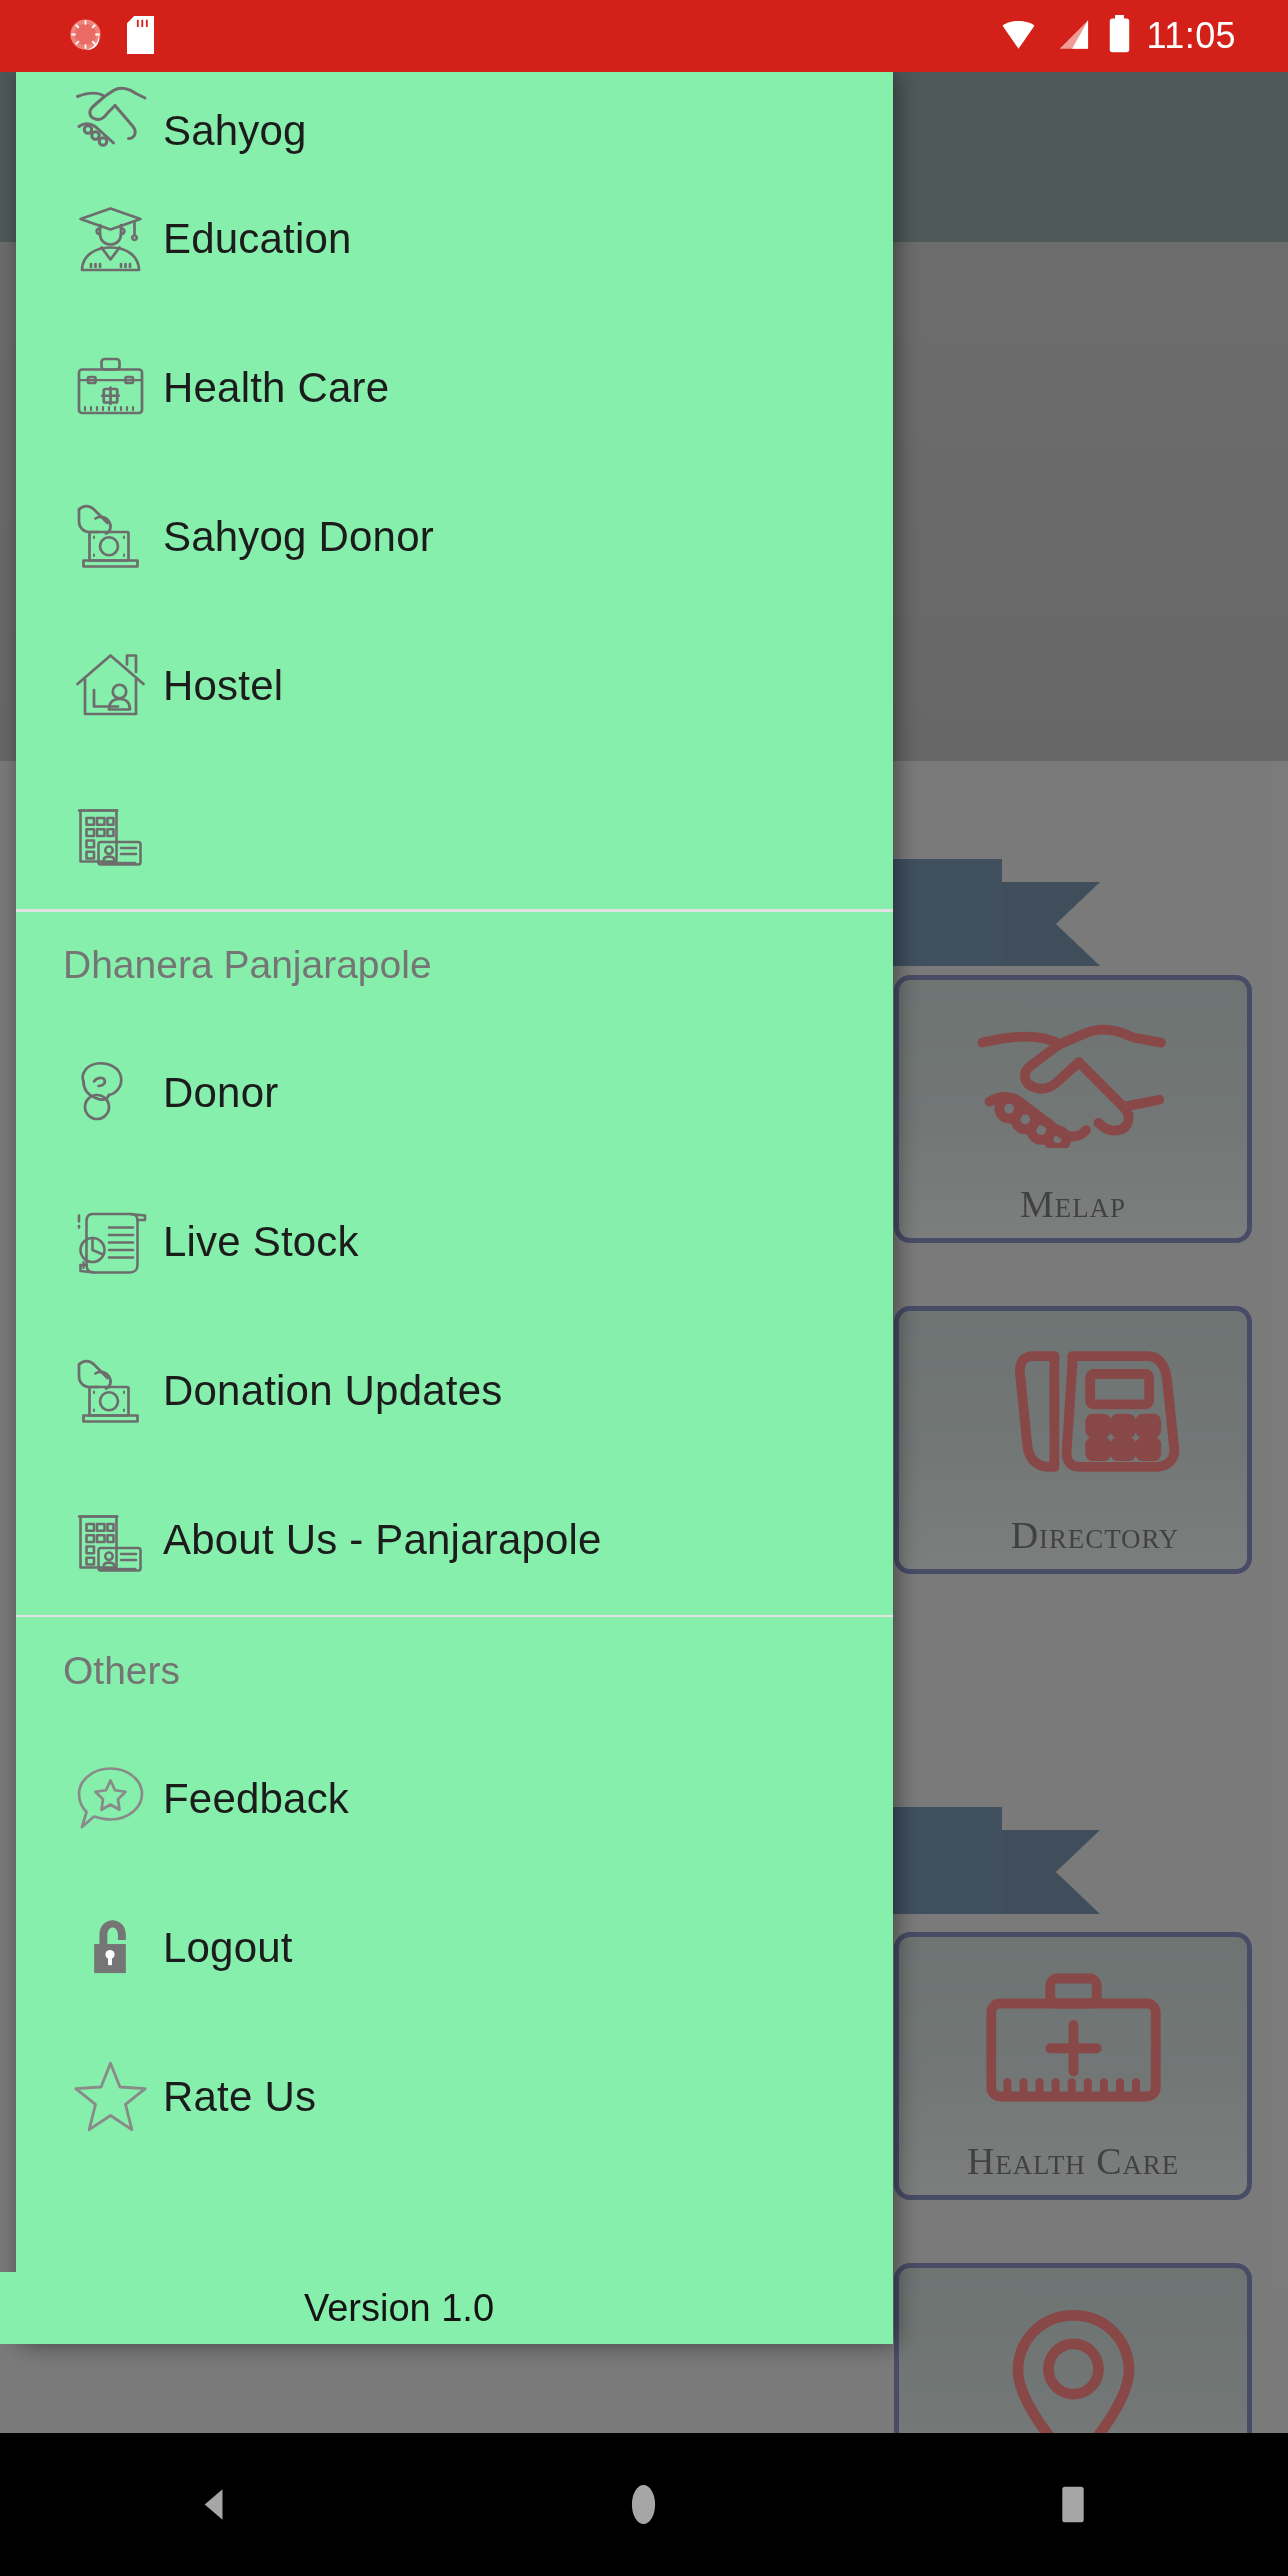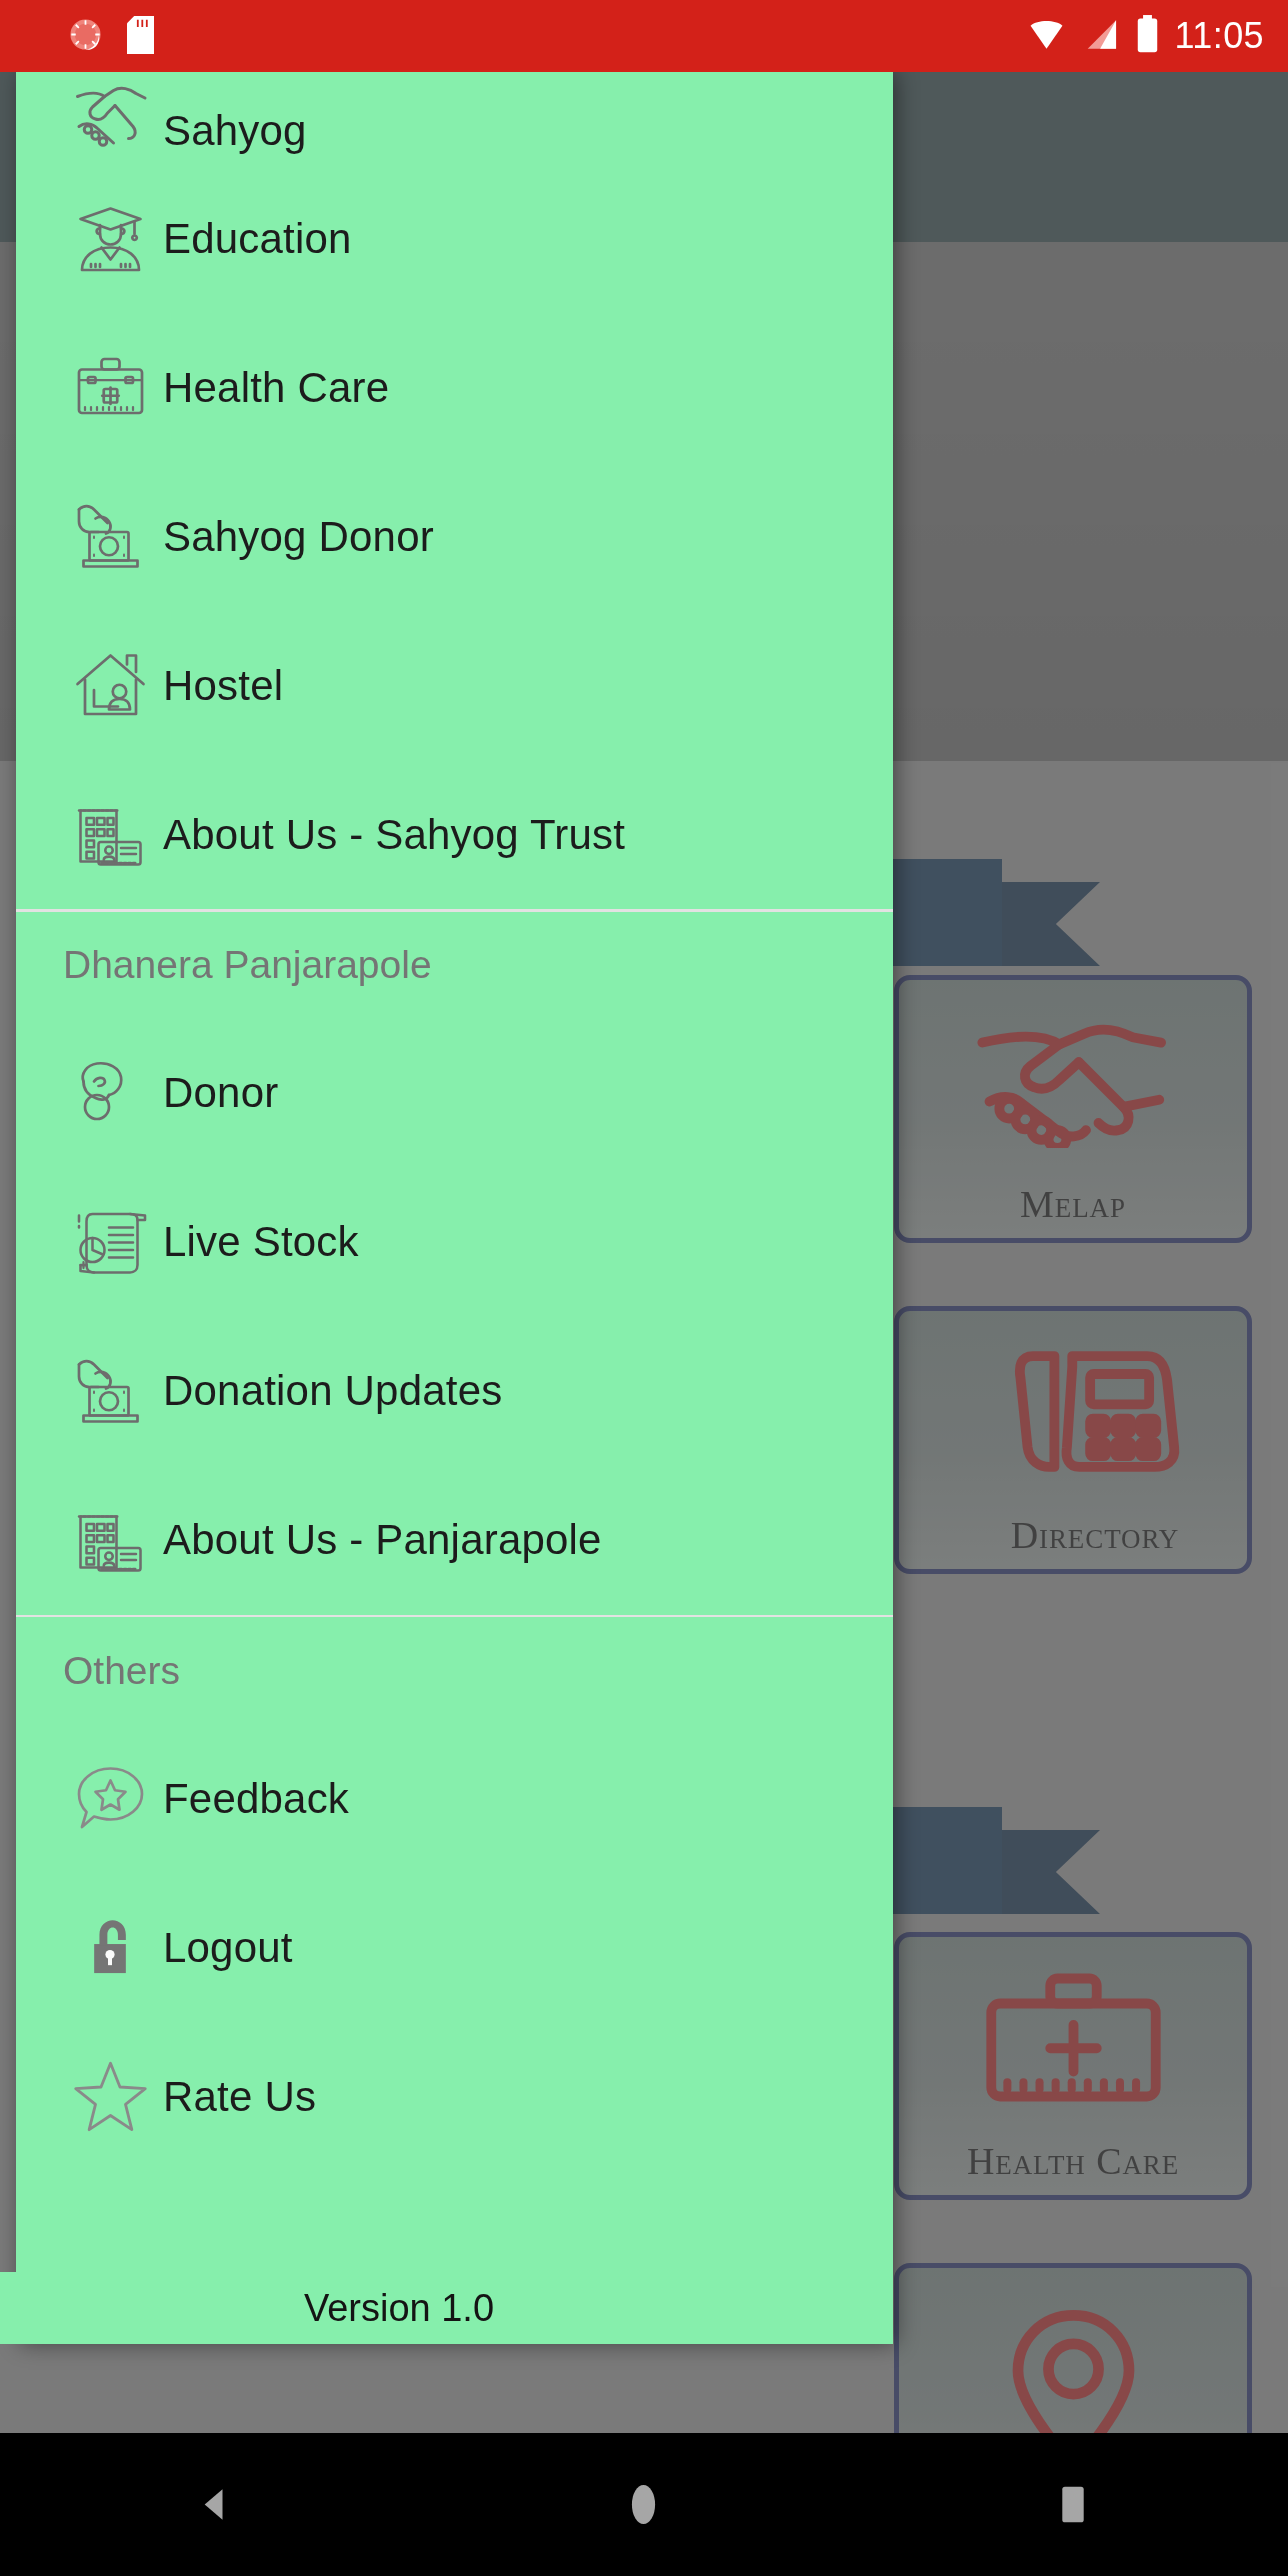--- a/index.html
+++ b/index.html
@@ -73,7 +73,7 @@
     display:flex; align-items:center;
   }
   #statusbar .left { display:flex; align-items:center; gap:21.5px; padding-left:66px; }
-  #statusbar .right { margin-left:auto; display:flex; align-items:center; gap:16px; padding-right:24px; }
+  #statusbar .right { margin-left:auto; display:flex; align-items:center; gap:16px; padding-right:52px; }
   #statusbar .clock { font-size:36px; font-weight:500; letter-spacing:0.4px; }
 
   

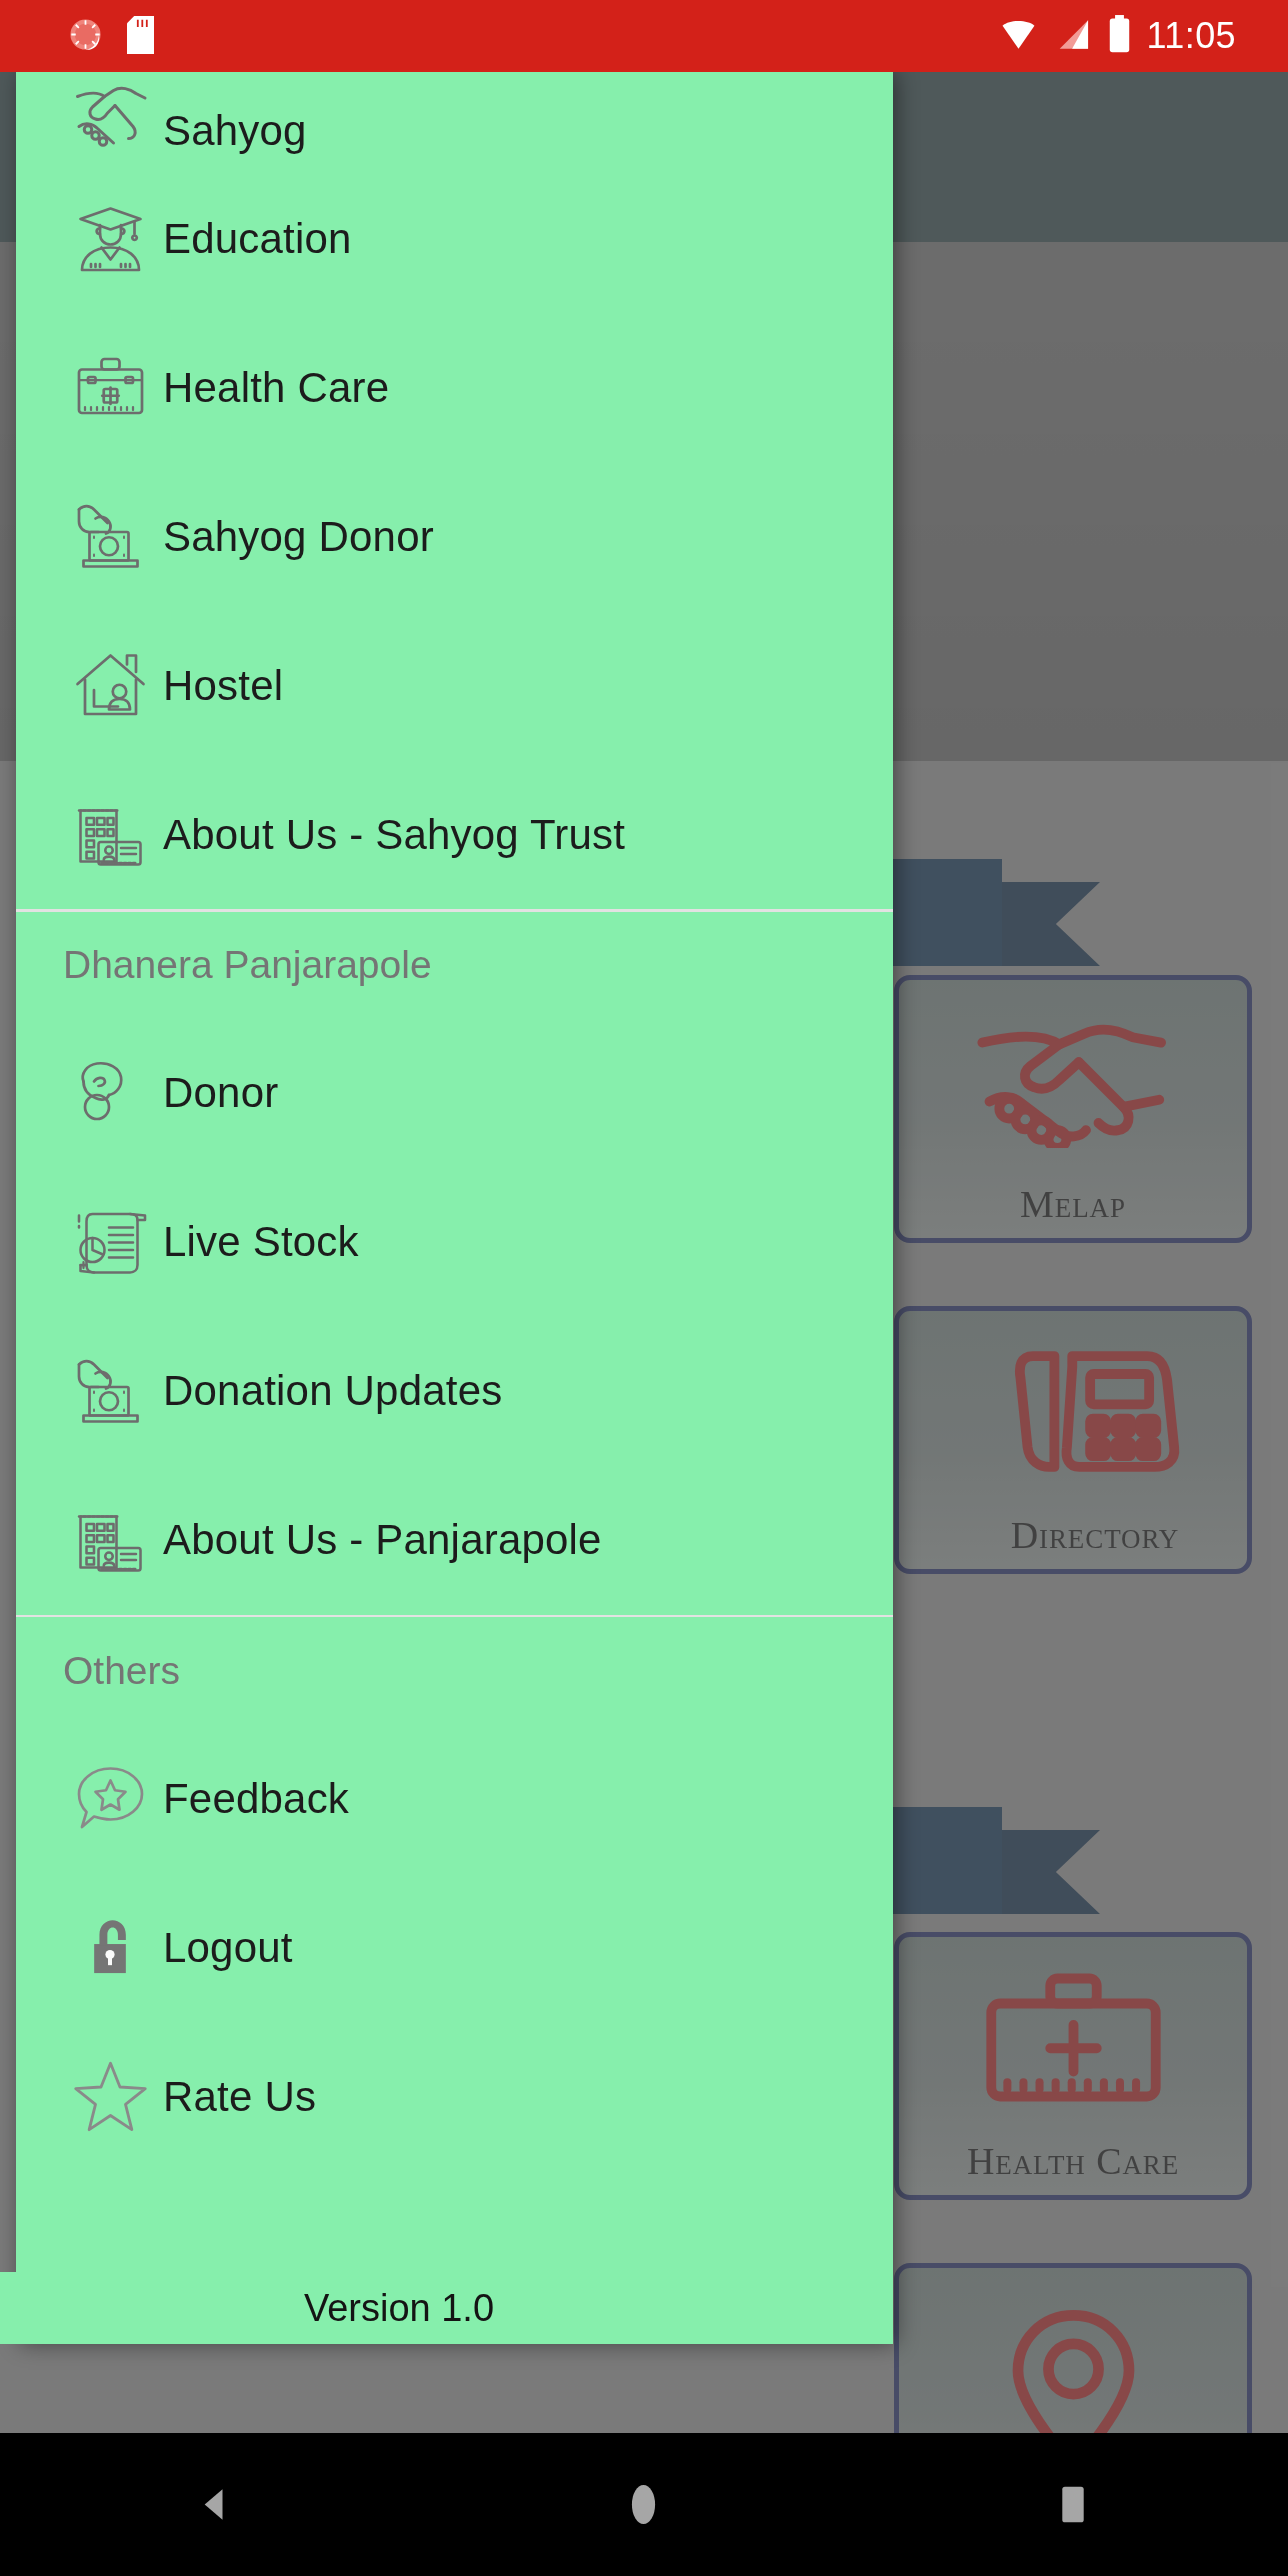--- a/index.html
+++ b/index.html
@@ -336,7 +336,6 @@
           </g>
         </svg>
       </span>
-      <span class="nav-lbl">About Us - Sahyog Trust</span>
     </div>
 
     <div class="divider"></div>

